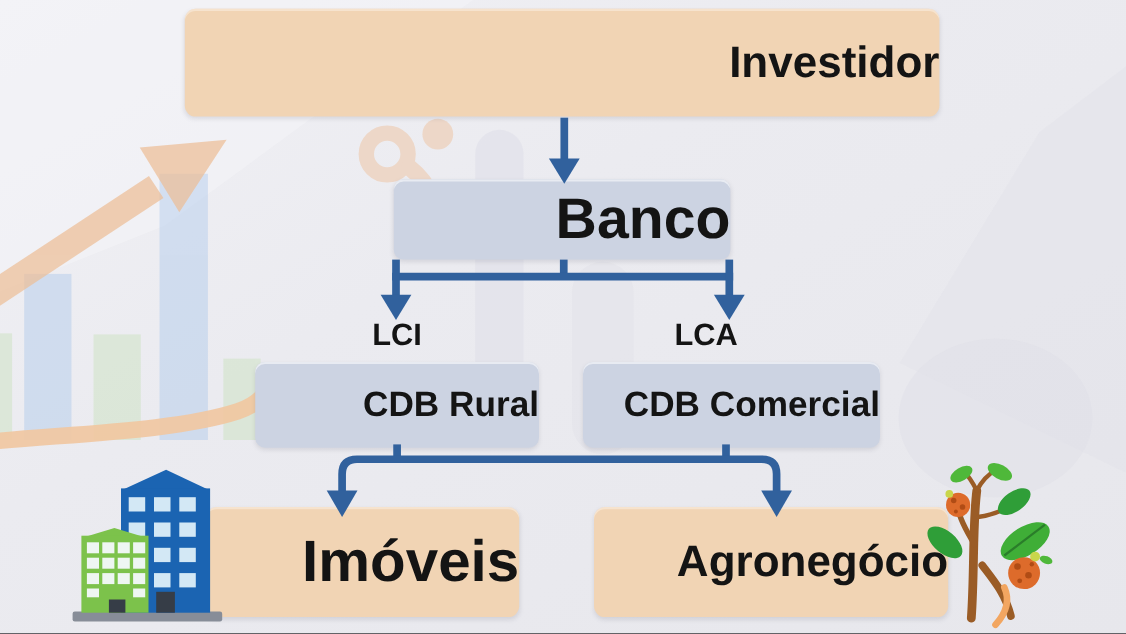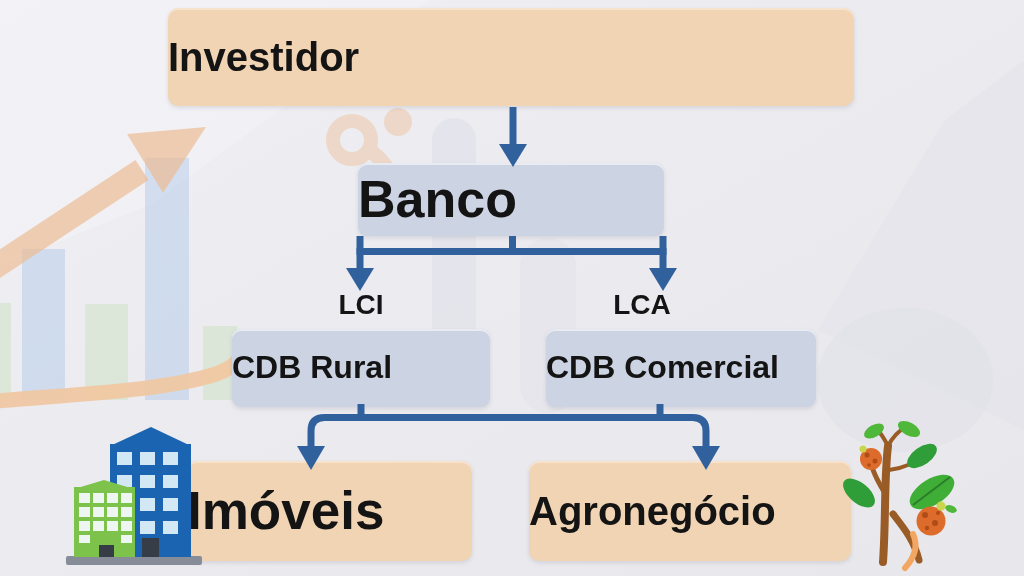--- a/index.html
+++ b/index.html
@@ -16,7 +16,7 @@
 
   .node {
     position:absolute; z-index:3;
-    display:flex; align-items:center; justify-content:flex-start;
+    display:flex; align-items:center; justify-content:flex-end;
     font-weight:bold; color:#141414; text-align:center; line-height:1.05;
   }
   .peach {

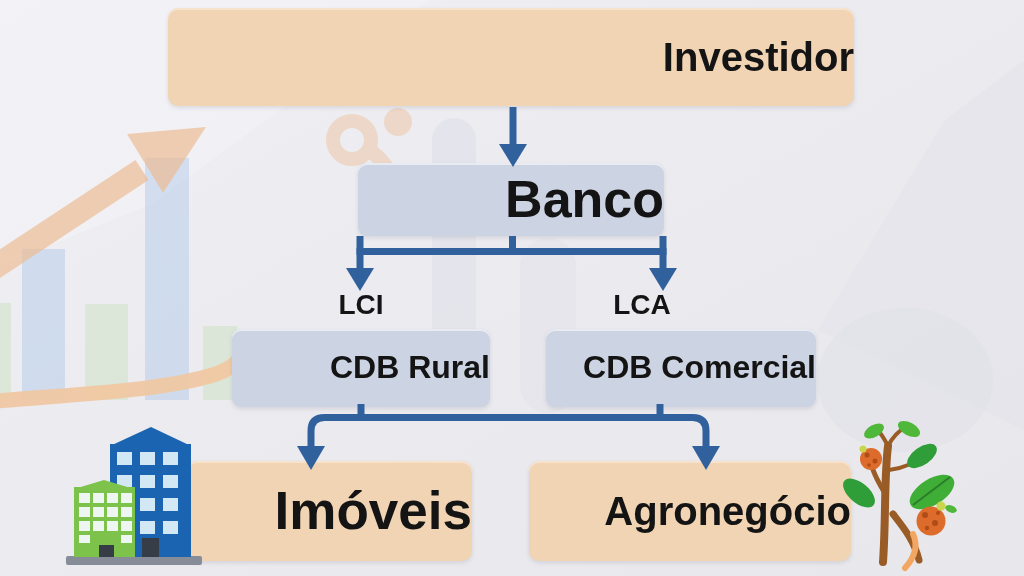--- a/index.html
+++ b/index.html
@@ -36,7 +36,7 @@
   .heading-lci      { left:232px; top:291px; width:258px; }
   .heading-lca      { left:507px; top:291px; width:270px; }
   .node-lci         { left:232px; top:329px; width:258px; height:78px;  font-size:32px; }
-  .node-lca         { left:546px; top:329px; width:270px; height:78px;  font-size:32px; }
+  .node-lca         { left:530px; top:329px; width:270px; height:78px;  font-size:32px; }
   .node-imoveis     { left:187px; top:461px; width:285px; height:100px; font-size:53px; }
   .node-agronegocio { left:529px; top:461px; width:322px; height:100px; font-size:40px; }
 </style>

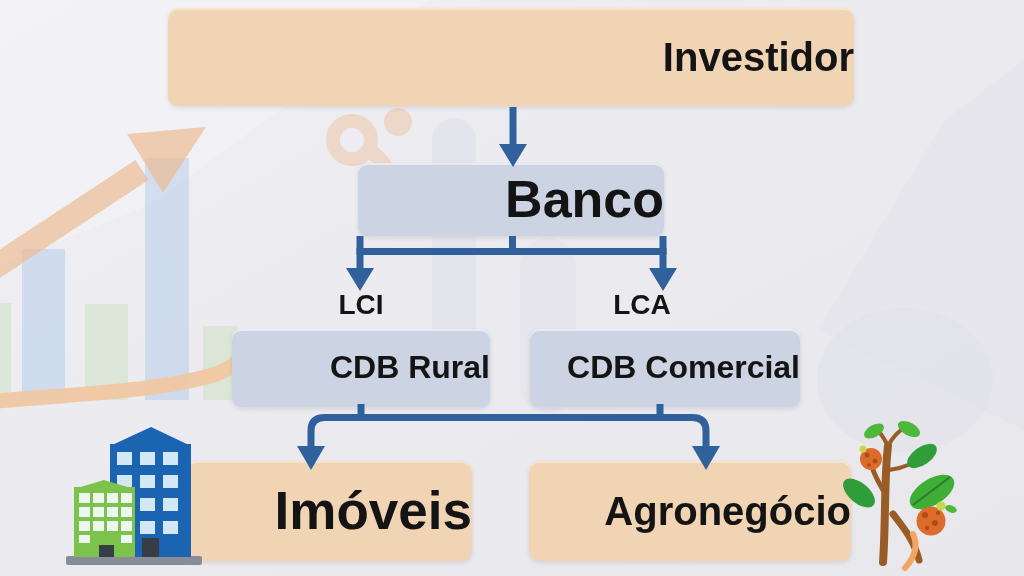--- a/index.html
+++ b/index.html
@@ -38,7 +38,7 @@
   .node-lci         { left:232px; top:329px; width:258px; height:78px;  font-size:32px; }
   .node-lca         { left:530px; top:329px; width:270px; height:78px;  font-size:32px; }
   .node-imoveis     { left:187px; top:461px; width:285px; height:100px; font-size:53px; }
-  .node-agronegocio { left:529px; top:461px; width:322px; height:100px; font-size:40px; }
+  .node-agronegocio { left:540px; top:461px; width:322px; height:100px; font-size:40px; }
 </style>
 </head>
 <body>

